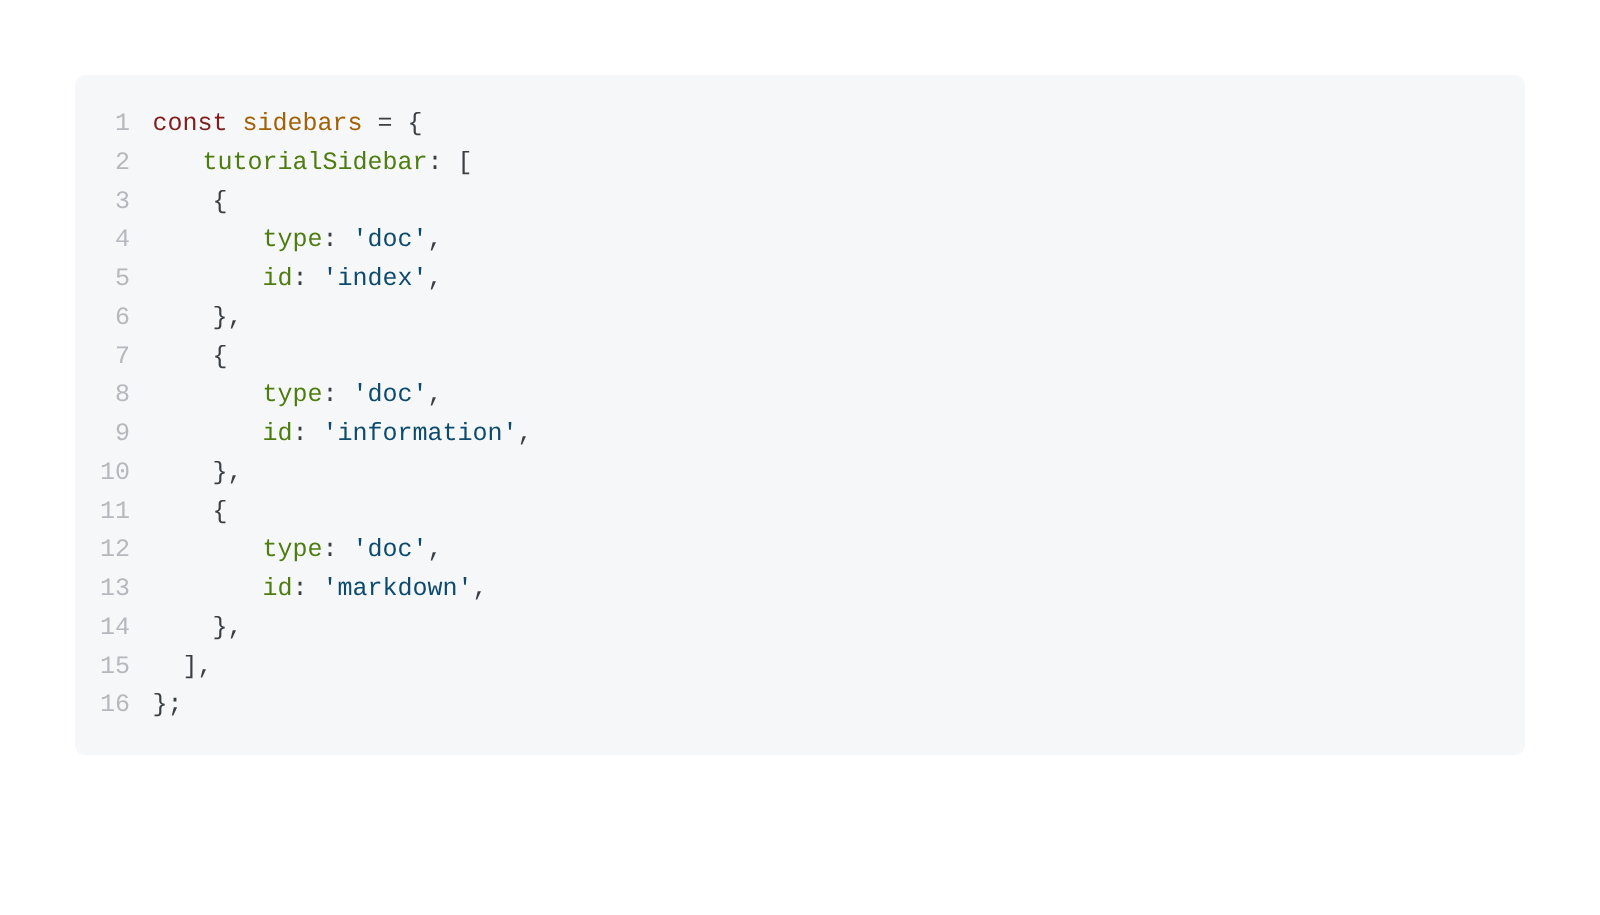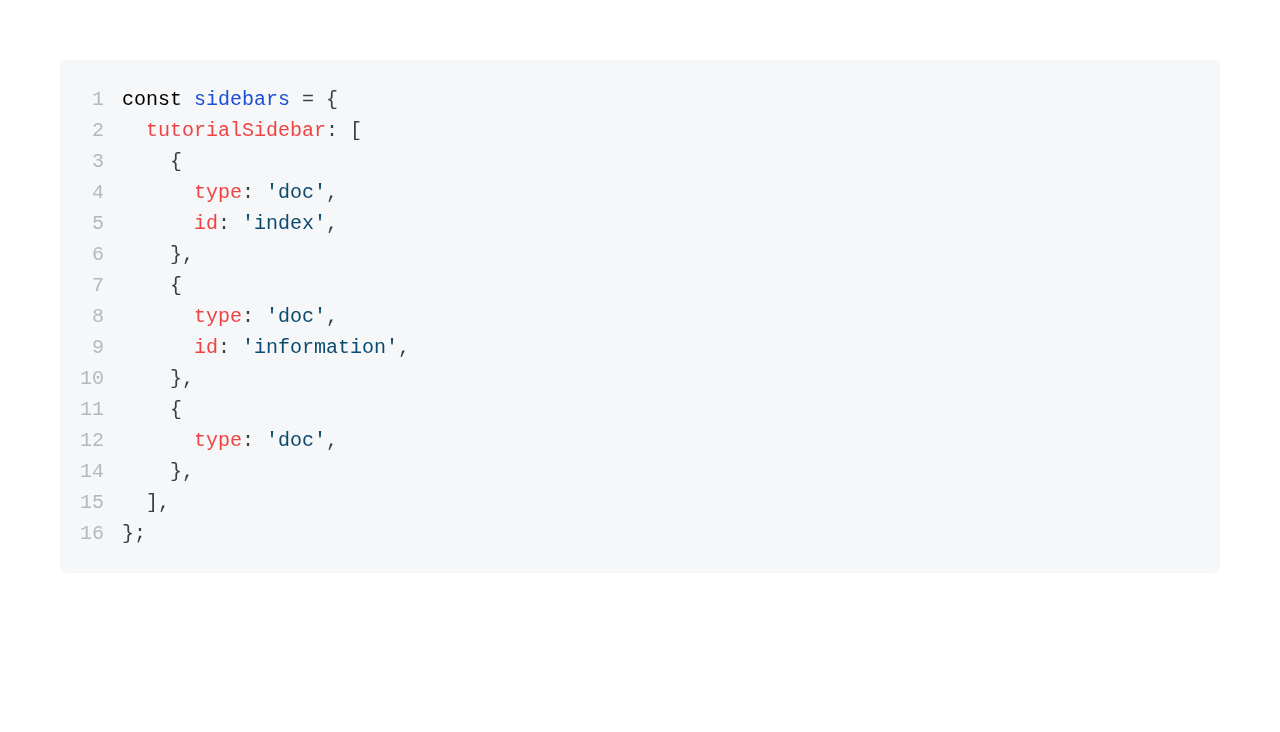--- a/index.html
+++ b/index.html
@@ -30,7 +30,7 @@
     .line-content {
       flex: 1;
     }
-    .tok-keyword { color: #000000; }
+    .tok-keyword { color: #7f1d1d; }
     .tok-plain   { color: #1d4ed8; }
     .tok-punct   { color: #3a3f44; }
     .tok-prop    { color: #ef4444; }

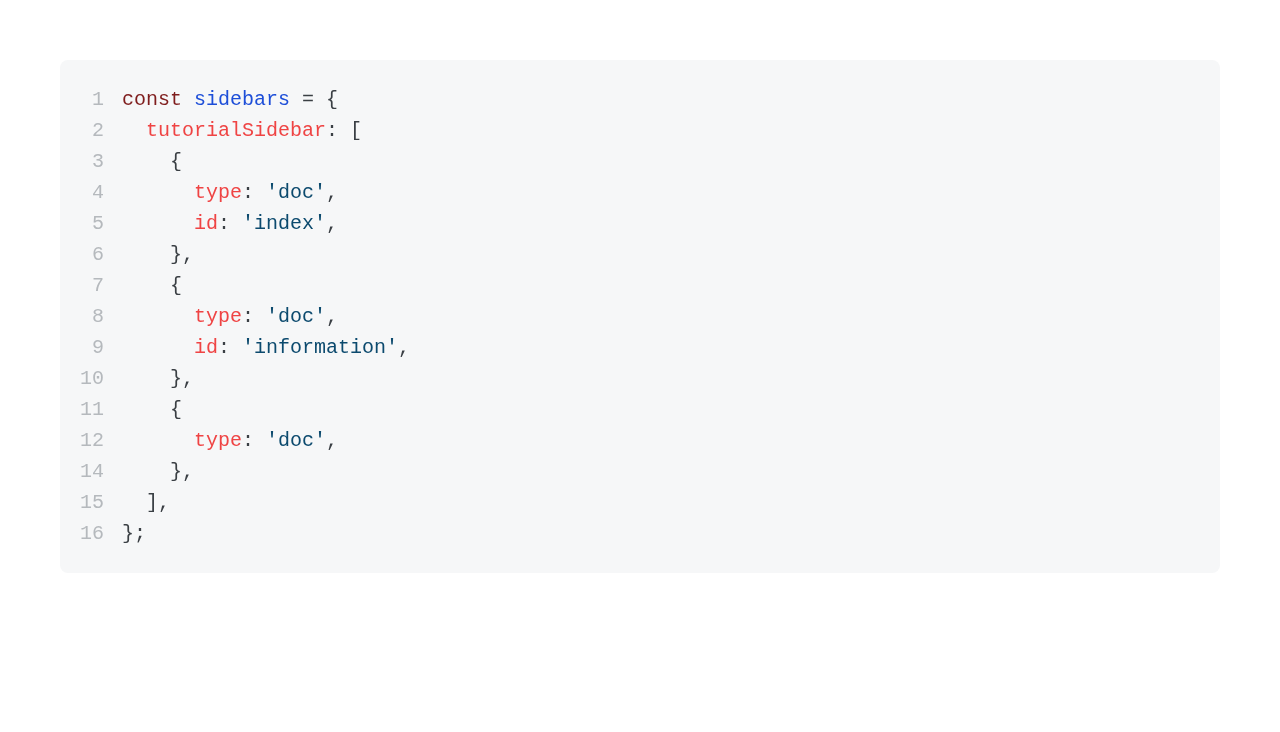--- a/index.html
+++ b/index.html
@@ -31,7 +31,7 @@
       flex: 1;
     }
     .tok-keyword { color: #7f1d1d; }
-    .tok-plain   { color: #1d4ed8; }
+    .tok-plain   { color: #a16207; }
     .tok-punct   { color: #3a3f44; }
     .tok-prop    { color: #ef4444; }
     .tok-string  { color: #0c4a6e; }

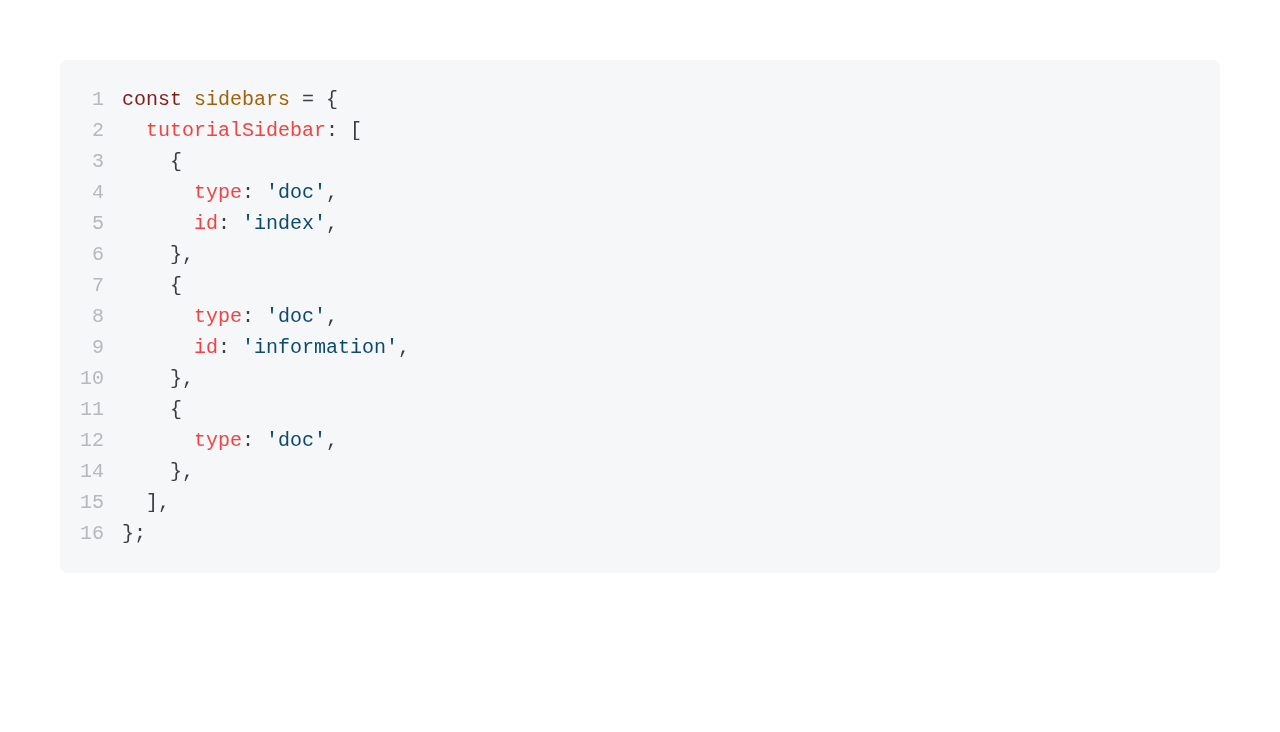--- a/index.html
+++ b/index.html
@@ -33,7 +33,7 @@
     .tok-keyword { color: #7f1d1d; }
     .tok-plain   { color: #a16207; }
     .tok-punct   { color: #3a3f44; }
-    .tok-prop    { color: #ef4444; }
+    .tok-prop    { color: #4d7c0f; margin-left: 16px; }
     .tok-string  { color: #0c4a6e; }
   </style>
 </head>

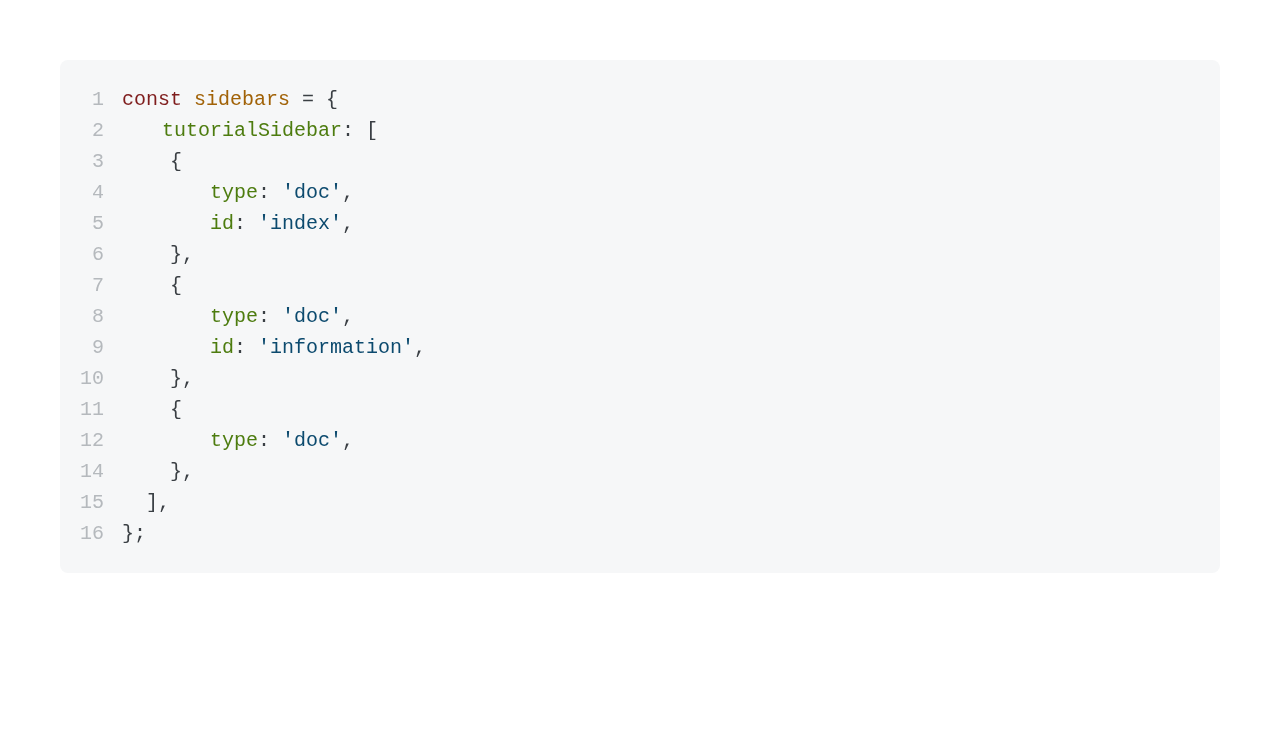--- a/index.html
+++ b/index.html
@@ -52,6 +52,7 @@
     <div class="code-line"><span class="line-number">10</span><span class="line-content"><span class="tok-plain">    </span><span class="tok-punct">},</span></span></div>
     <div class="code-line"><span class="line-number">11</span><span class="line-content"><span class="tok-plain">    </span><span class="tok-punct">{</span></span></div>
     <div class="code-line"><span class="line-number">12</span><span class="line-content"><span class="tok-plain">      </span><span class="tok-prop">type</span><span class="tok-punct">:</span><span class="tok-plain"> </span><span class="tok-string">'doc'</span><span class="tok-punct">,</span></span></div>
+    <div class="code-line"><span class="line-number">13</span><span class="line-content"><span class="tok-plain">      </span><span class="tok-prop">id</span><span class="tok-punct">:</span><span class="tok-plain"> </span><span class="tok-string">'markdown'</span><span class="tok-punct">,</span></span></div>
     <div class="code-line"><span class="line-number">14</span><span class="line-content"><span class="tok-plain">    </span><span class="tok-punct">},</span></span></div>
     <div class="code-line"><span class="line-number">15</span><span class="line-content"><span class="tok-plain">  </span><span class="tok-punct">],</span></span></div>
     <div class="code-line"><span class="line-number">16</span><span class="line-content"><span class="tok-punct">};</span></span></div>

